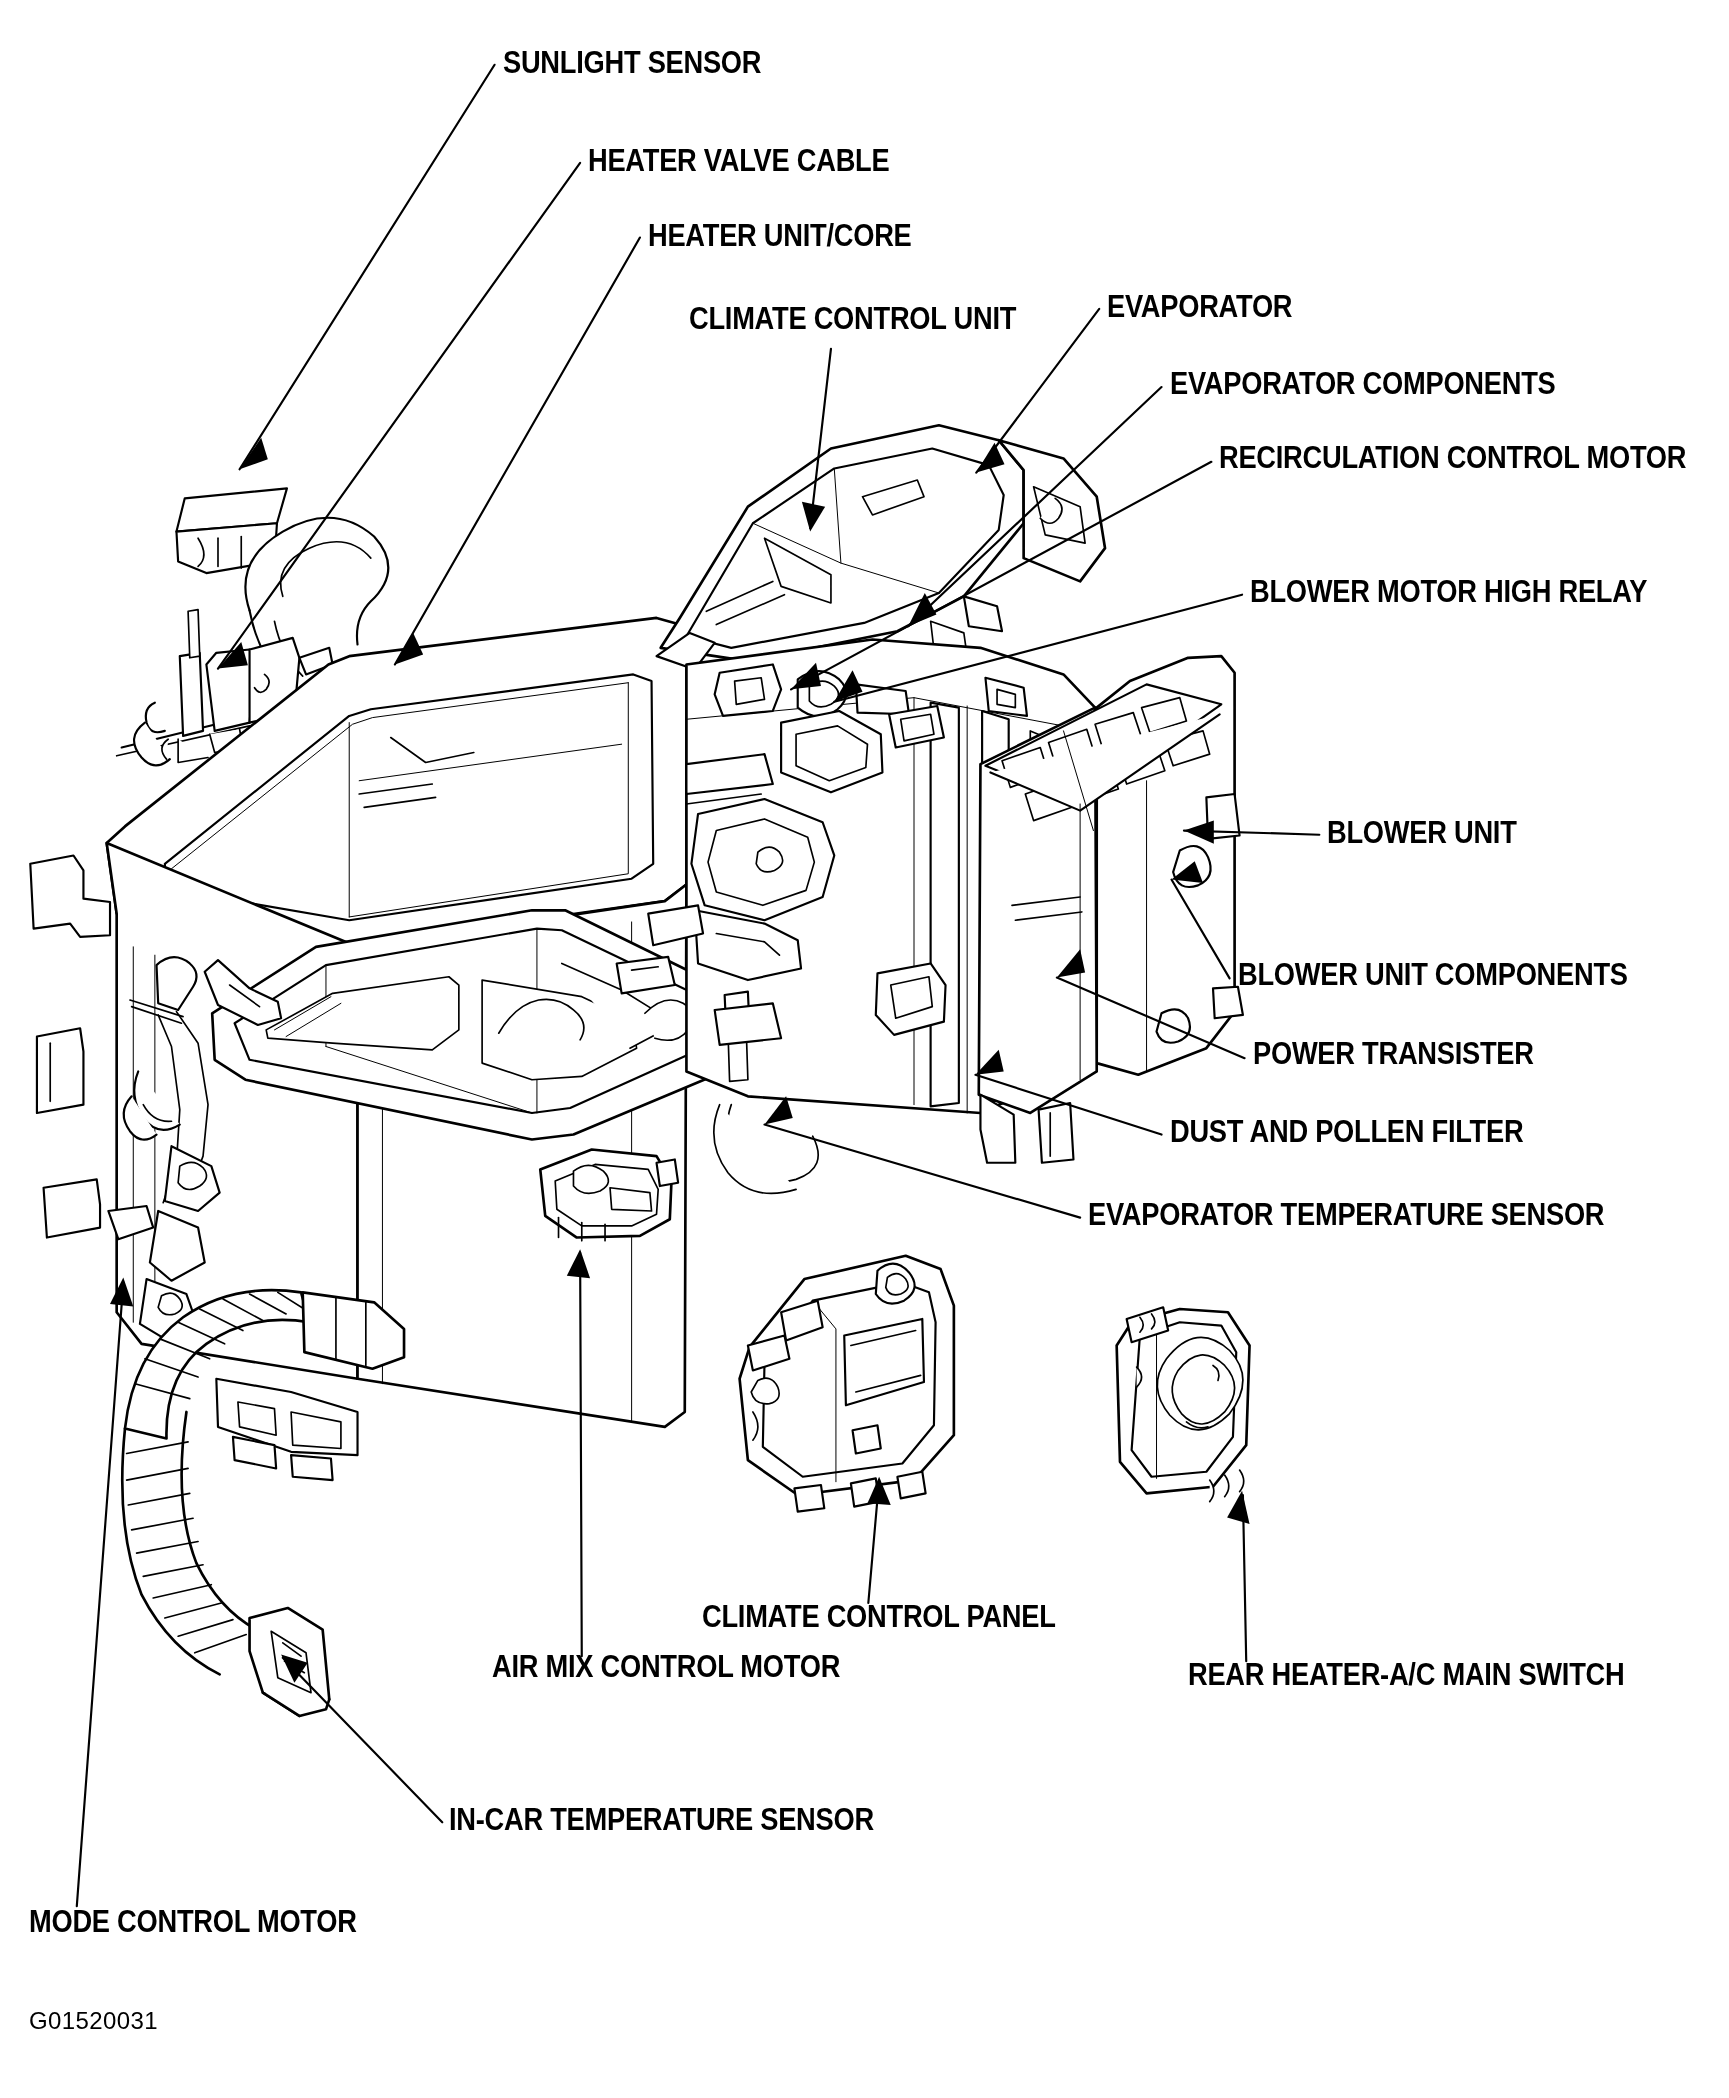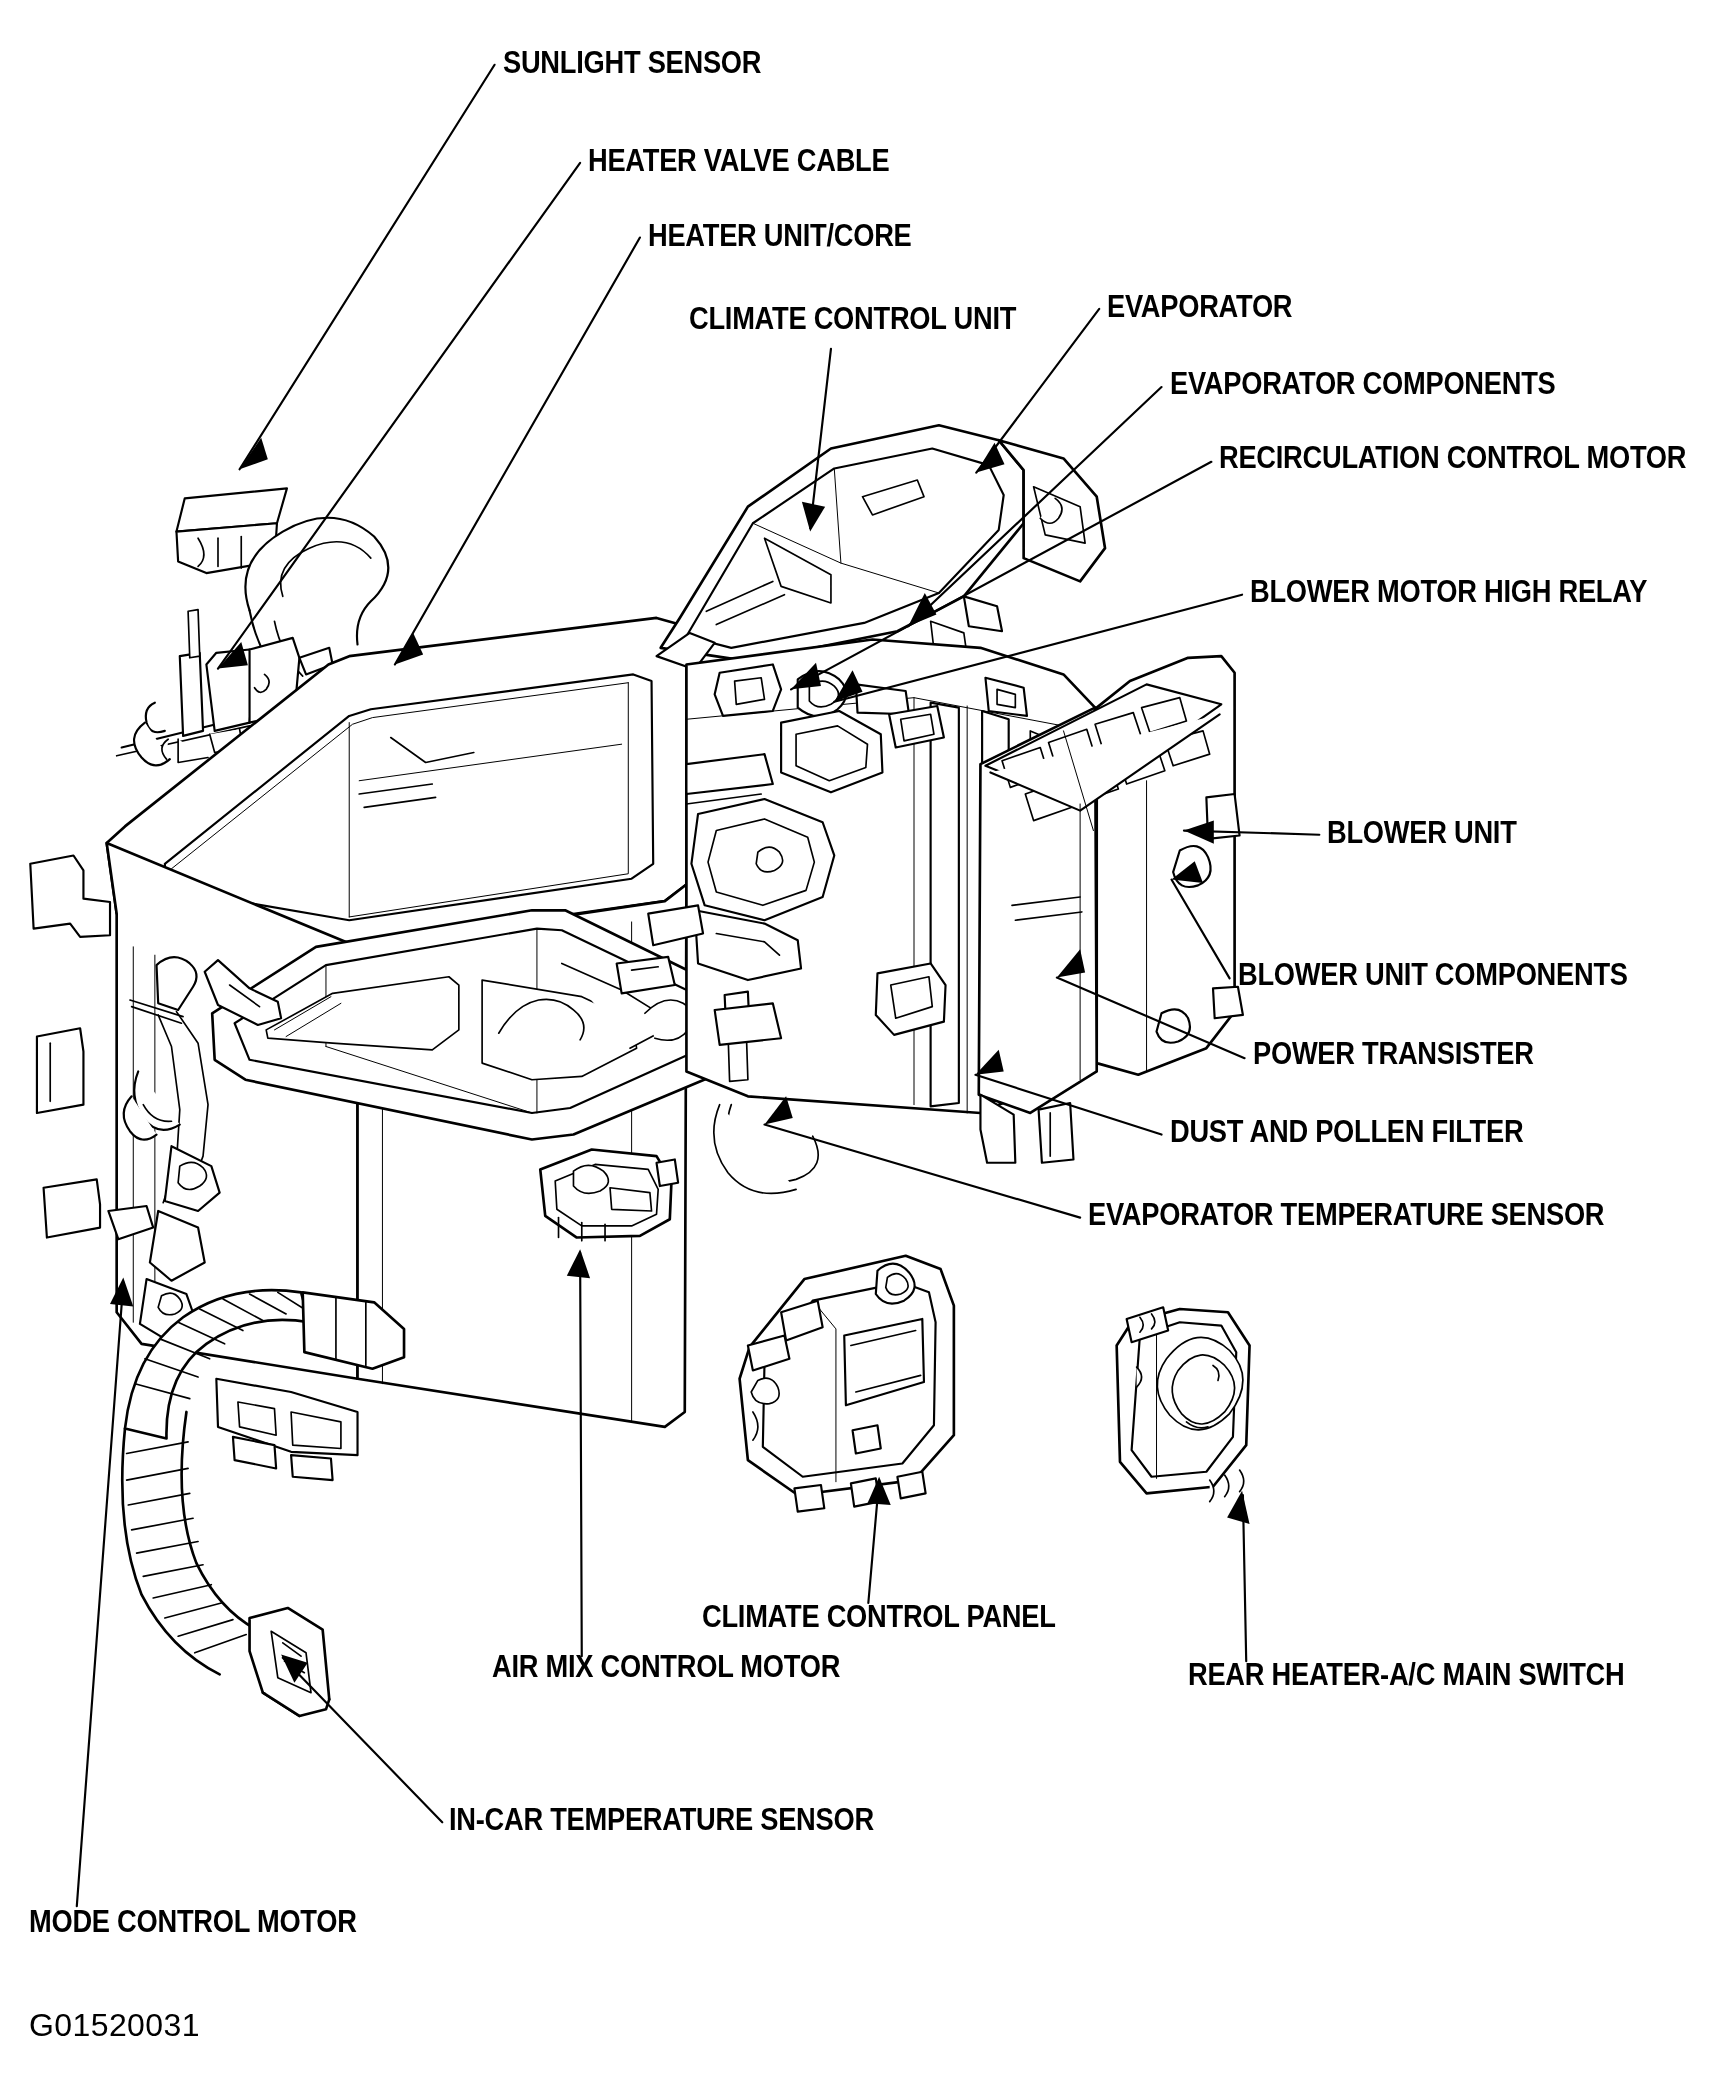--- a/index.html
+++ b/index.html
@@ -12,7 +12,7 @@
        transform-origin:left bottom;line-height:1;}
   .figid{position:absolute;white-space:nowrap;color:#000;
        font-family:"Liberation Sans",sans-serif;font-weight:normal;
-       font-size:32px;letter-spacing:0.4px;line-height:1;}
+       font-size:24px;letter-spacing:0.4px;line-height:1;}
   svg{position:absolute;left:0;top:0;}
   .lead{fill:none;stroke:#000;stroke-width:2.6;stroke-linecap:round;}
   .arw{fill:#000;stroke:none;}

